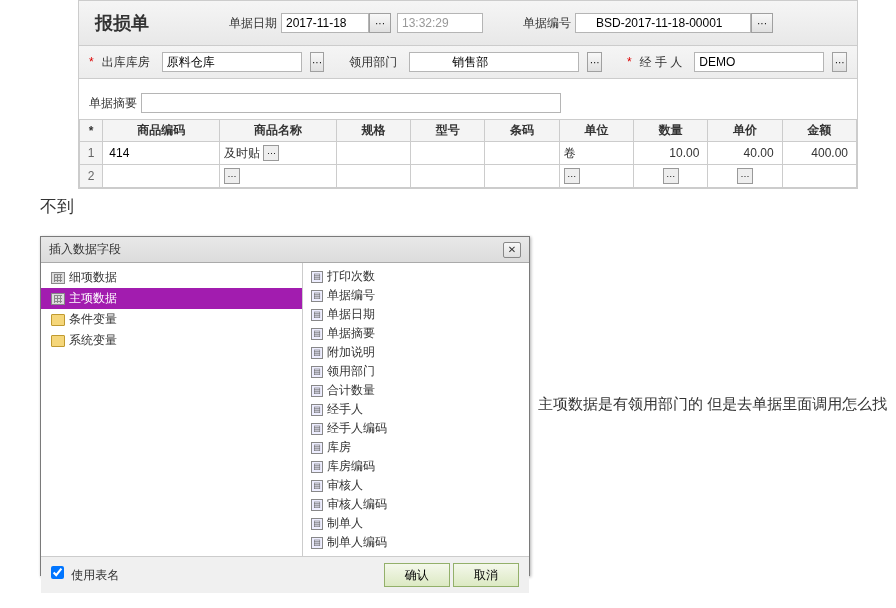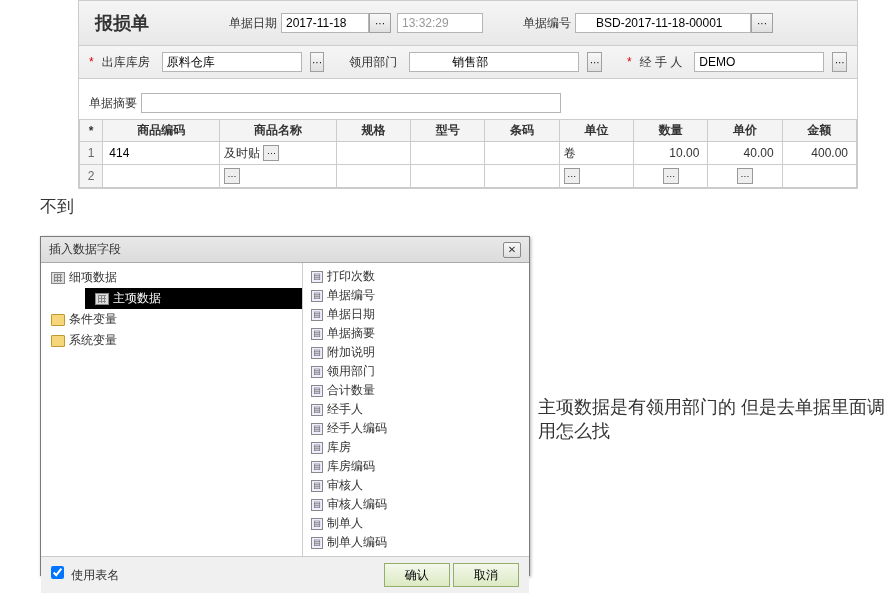--- a/index.html
+++ b/index.html
@@ -82,7 +82,7 @@
   .tree-item {
     padding: 2px 6px 2px 10px; display:flex; align-items:center; gap:4px; cursor:pointer;
   }
-  .tree-item.selected { background:#000000; color:#fff;margin-left:44px; }
+  .tree-item.selected { background:#a21caf; color:#fff; }
   .tree-icon { width:14px; height:12px; display:inline-block; }
   .ico-grid { background:#ddd; border:1px solid #888; position:relative;}
   .ico-grid::before { content:""; position:absolute; left:2px; top:1px; right:2px; bottom:1px;

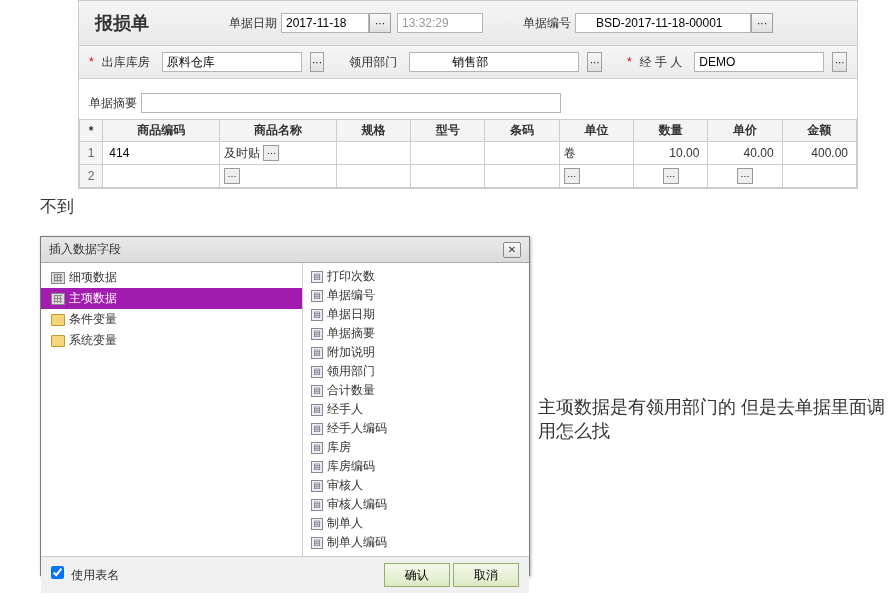--- a/index.html
+++ b/index.html
@@ -104,7 +104,7 @@
     border:1px solid #93b06a;
     cursor:pointer; font-size:12px;
   }
-  .annotation { position:absolute; left:538px; top:395px; font-size:18px; color:#333; }
+  .annotation { position:absolute; left:538px; top:395px; font-size:15px; color:#333; }
   .below-text { margin-left:40px; margin-top:6px; font-size:17px; color:#333;}
   .chk { margin-right:4px; }
 </style>

